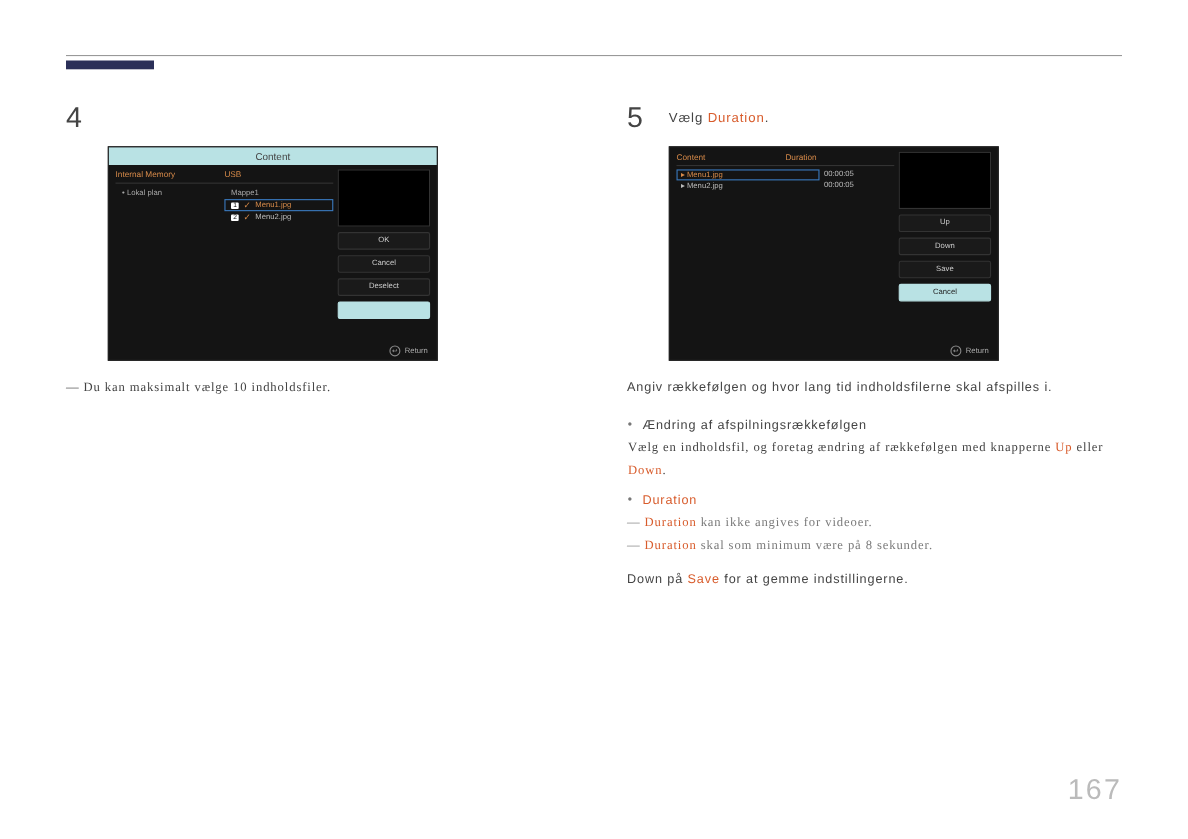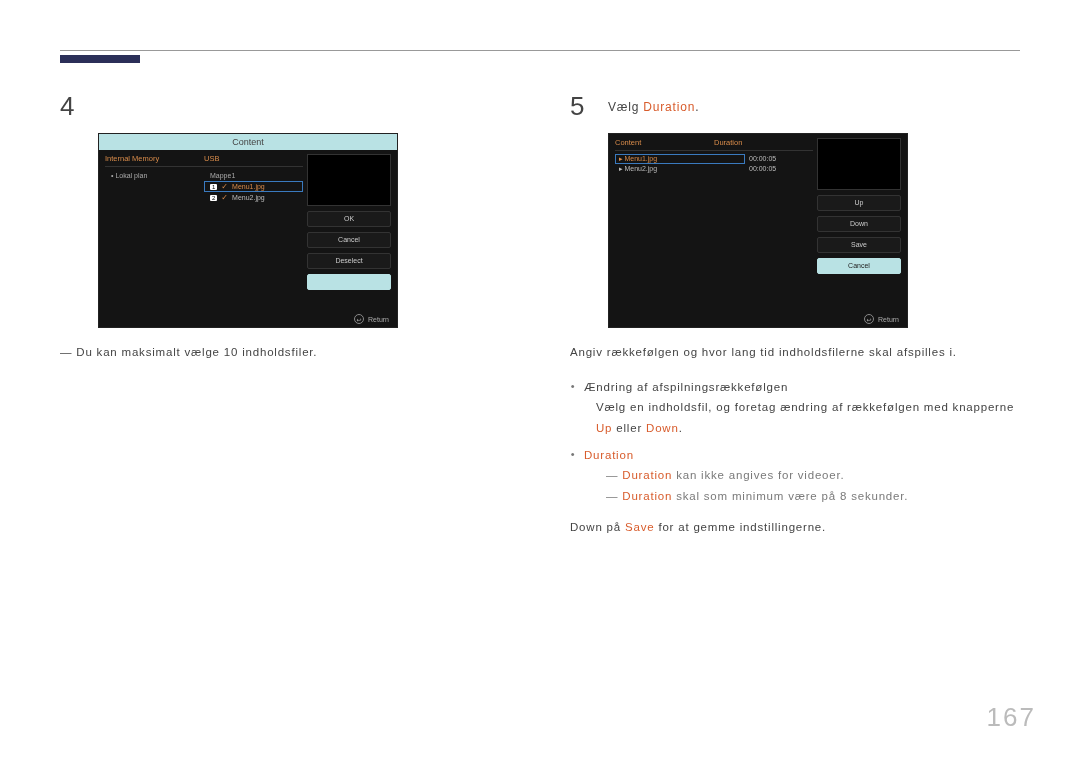--- a/index.html
+++ b/index.html
@@ -63,7 +63,7 @@
     padding-top: 6px;
   }
   .orange { color: #d85c2c; }
-  .gray   { color: #7a7a7a; }
+  .gray   { color: #7a7a7a; font-family: Liberation Serif, serif; }
   .body   { font-size: 11.5px; letter-spacing: 0.8px; color:#444; line-height:1.8; }
   .bulletline { display:flex; gap:8px; margin-left:0; }
   .bulleticon { width:6px; text-align:center; color:#777; font-size:11px; line-height:1.8;}

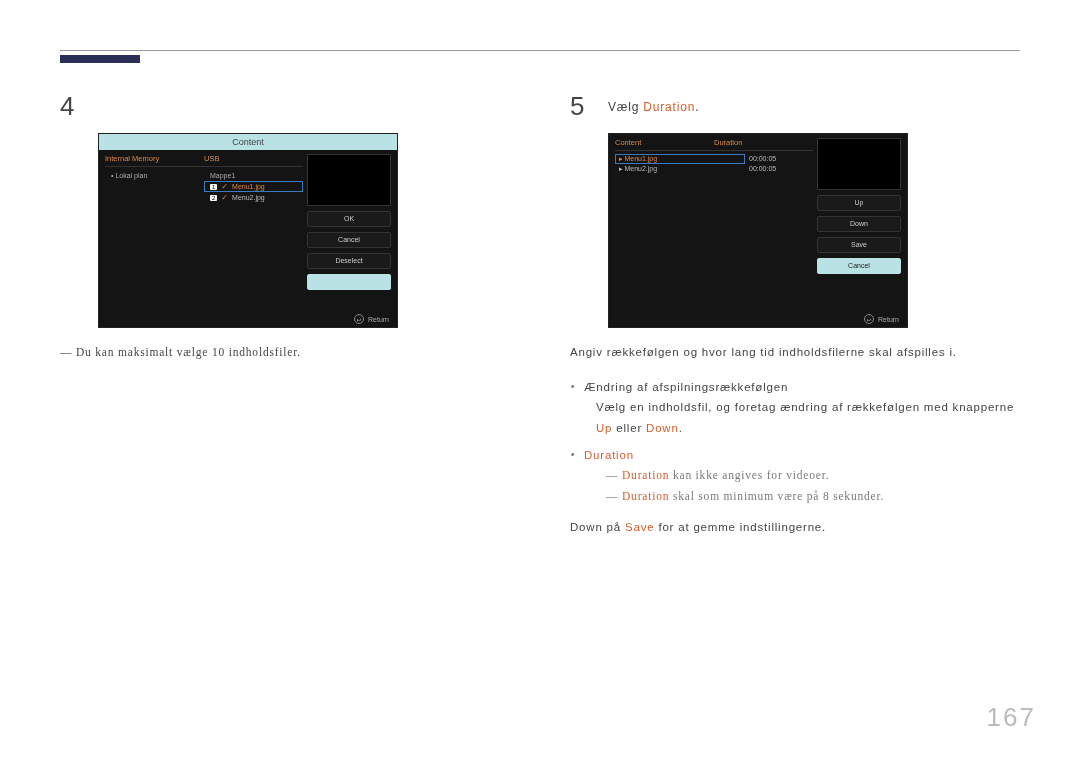--- a/index.html
+++ b/index.html
@@ -67,7 +67,7 @@
   .body   { font-size: 11.5px; letter-spacing: 0.8px; color:#444; line-height:1.8; }
   .bulletline { display:flex; gap:8px; margin-left:0; }
   .bulleticon { width:6px; text-align:center; color:#777; font-size:11px; line-height:1.8;}
-  .sub { margin-left:26px; }
+  .sub { margin-left:1px;font-family:Liberation Serif, serif; }
   .sub2 { margin-left:36px; }
   .pagenum {
     position:absolute;

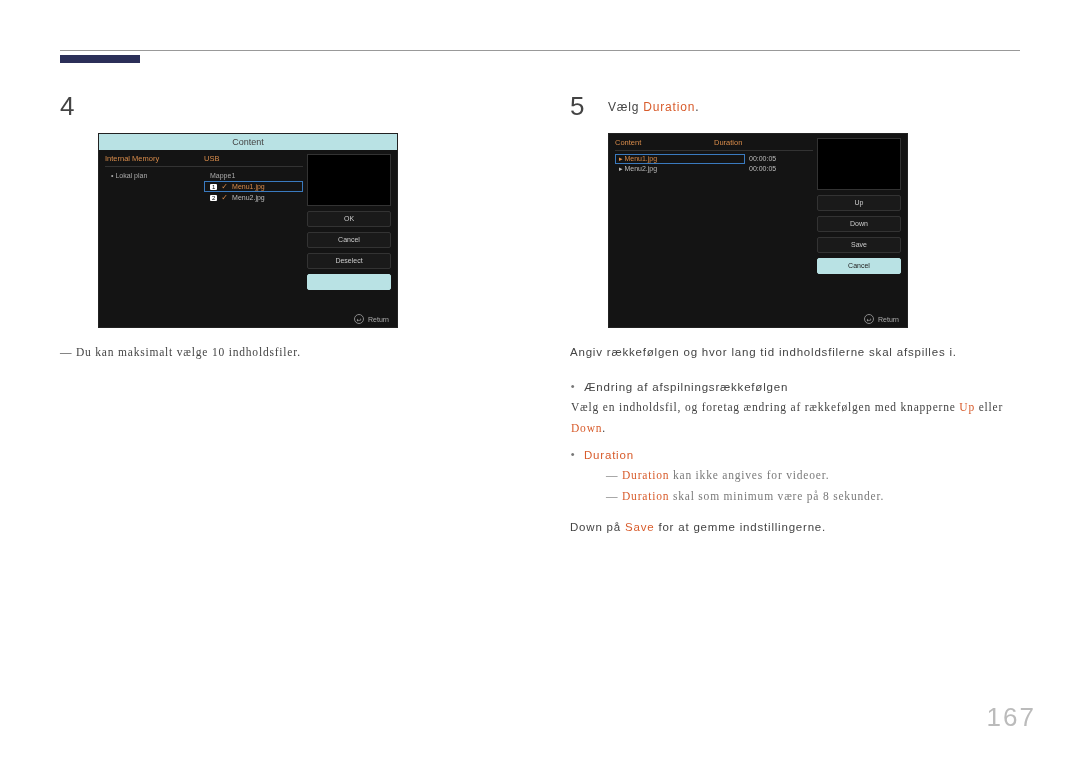--- a/index.html
+++ b/index.html
@@ -68,7 +68,7 @@
   .bulletline { display:flex; gap:8px; margin-left:0; }
   .bulleticon { width:6px; text-align:center; color:#777; font-size:11px; line-height:1.8;}
   .sub { margin-left:1px;font-family:Liberation Serif, serif; }
-  .sub2 { margin-left:36px; }
+  .sub2 { }
   .pagenum {
     position:absolute;
     right:44px;

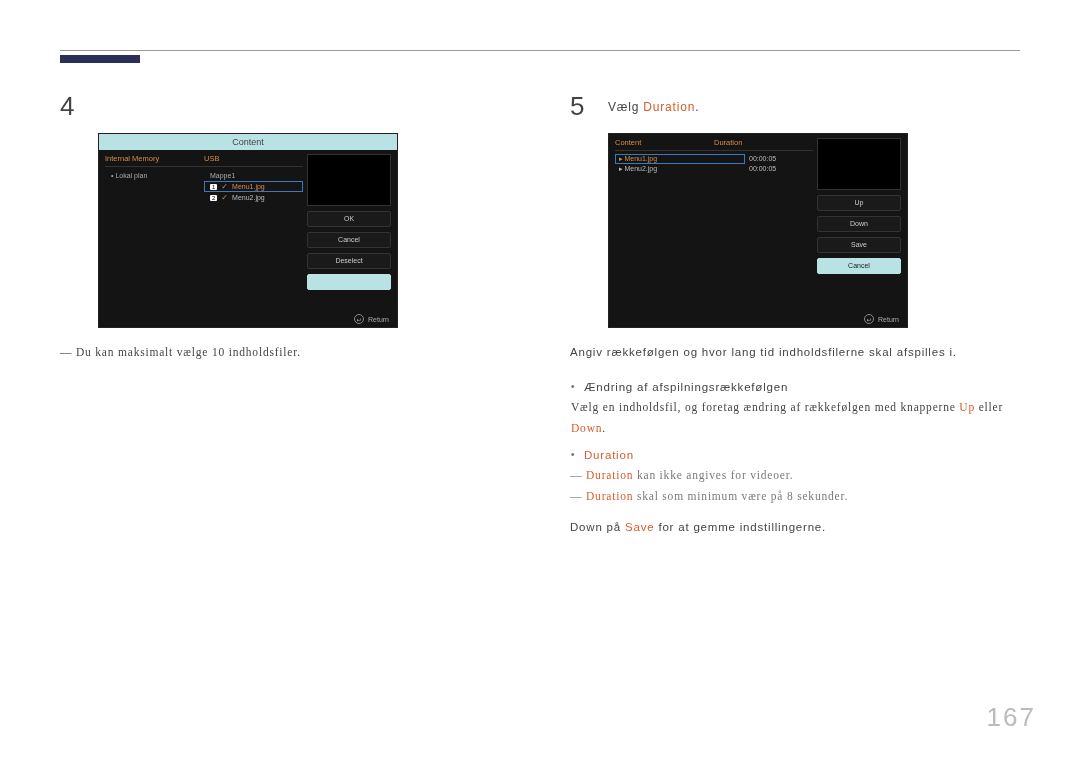--- a/index.html
+++ b/index.html
@@ -71,7 +71,7 @@
   .sub2 { }
   .pagenum {
     position:absolute;
-    right:44px;
+    right:60px;
     bottom:30px;
     font-size:26px;
     color:#bbb;

